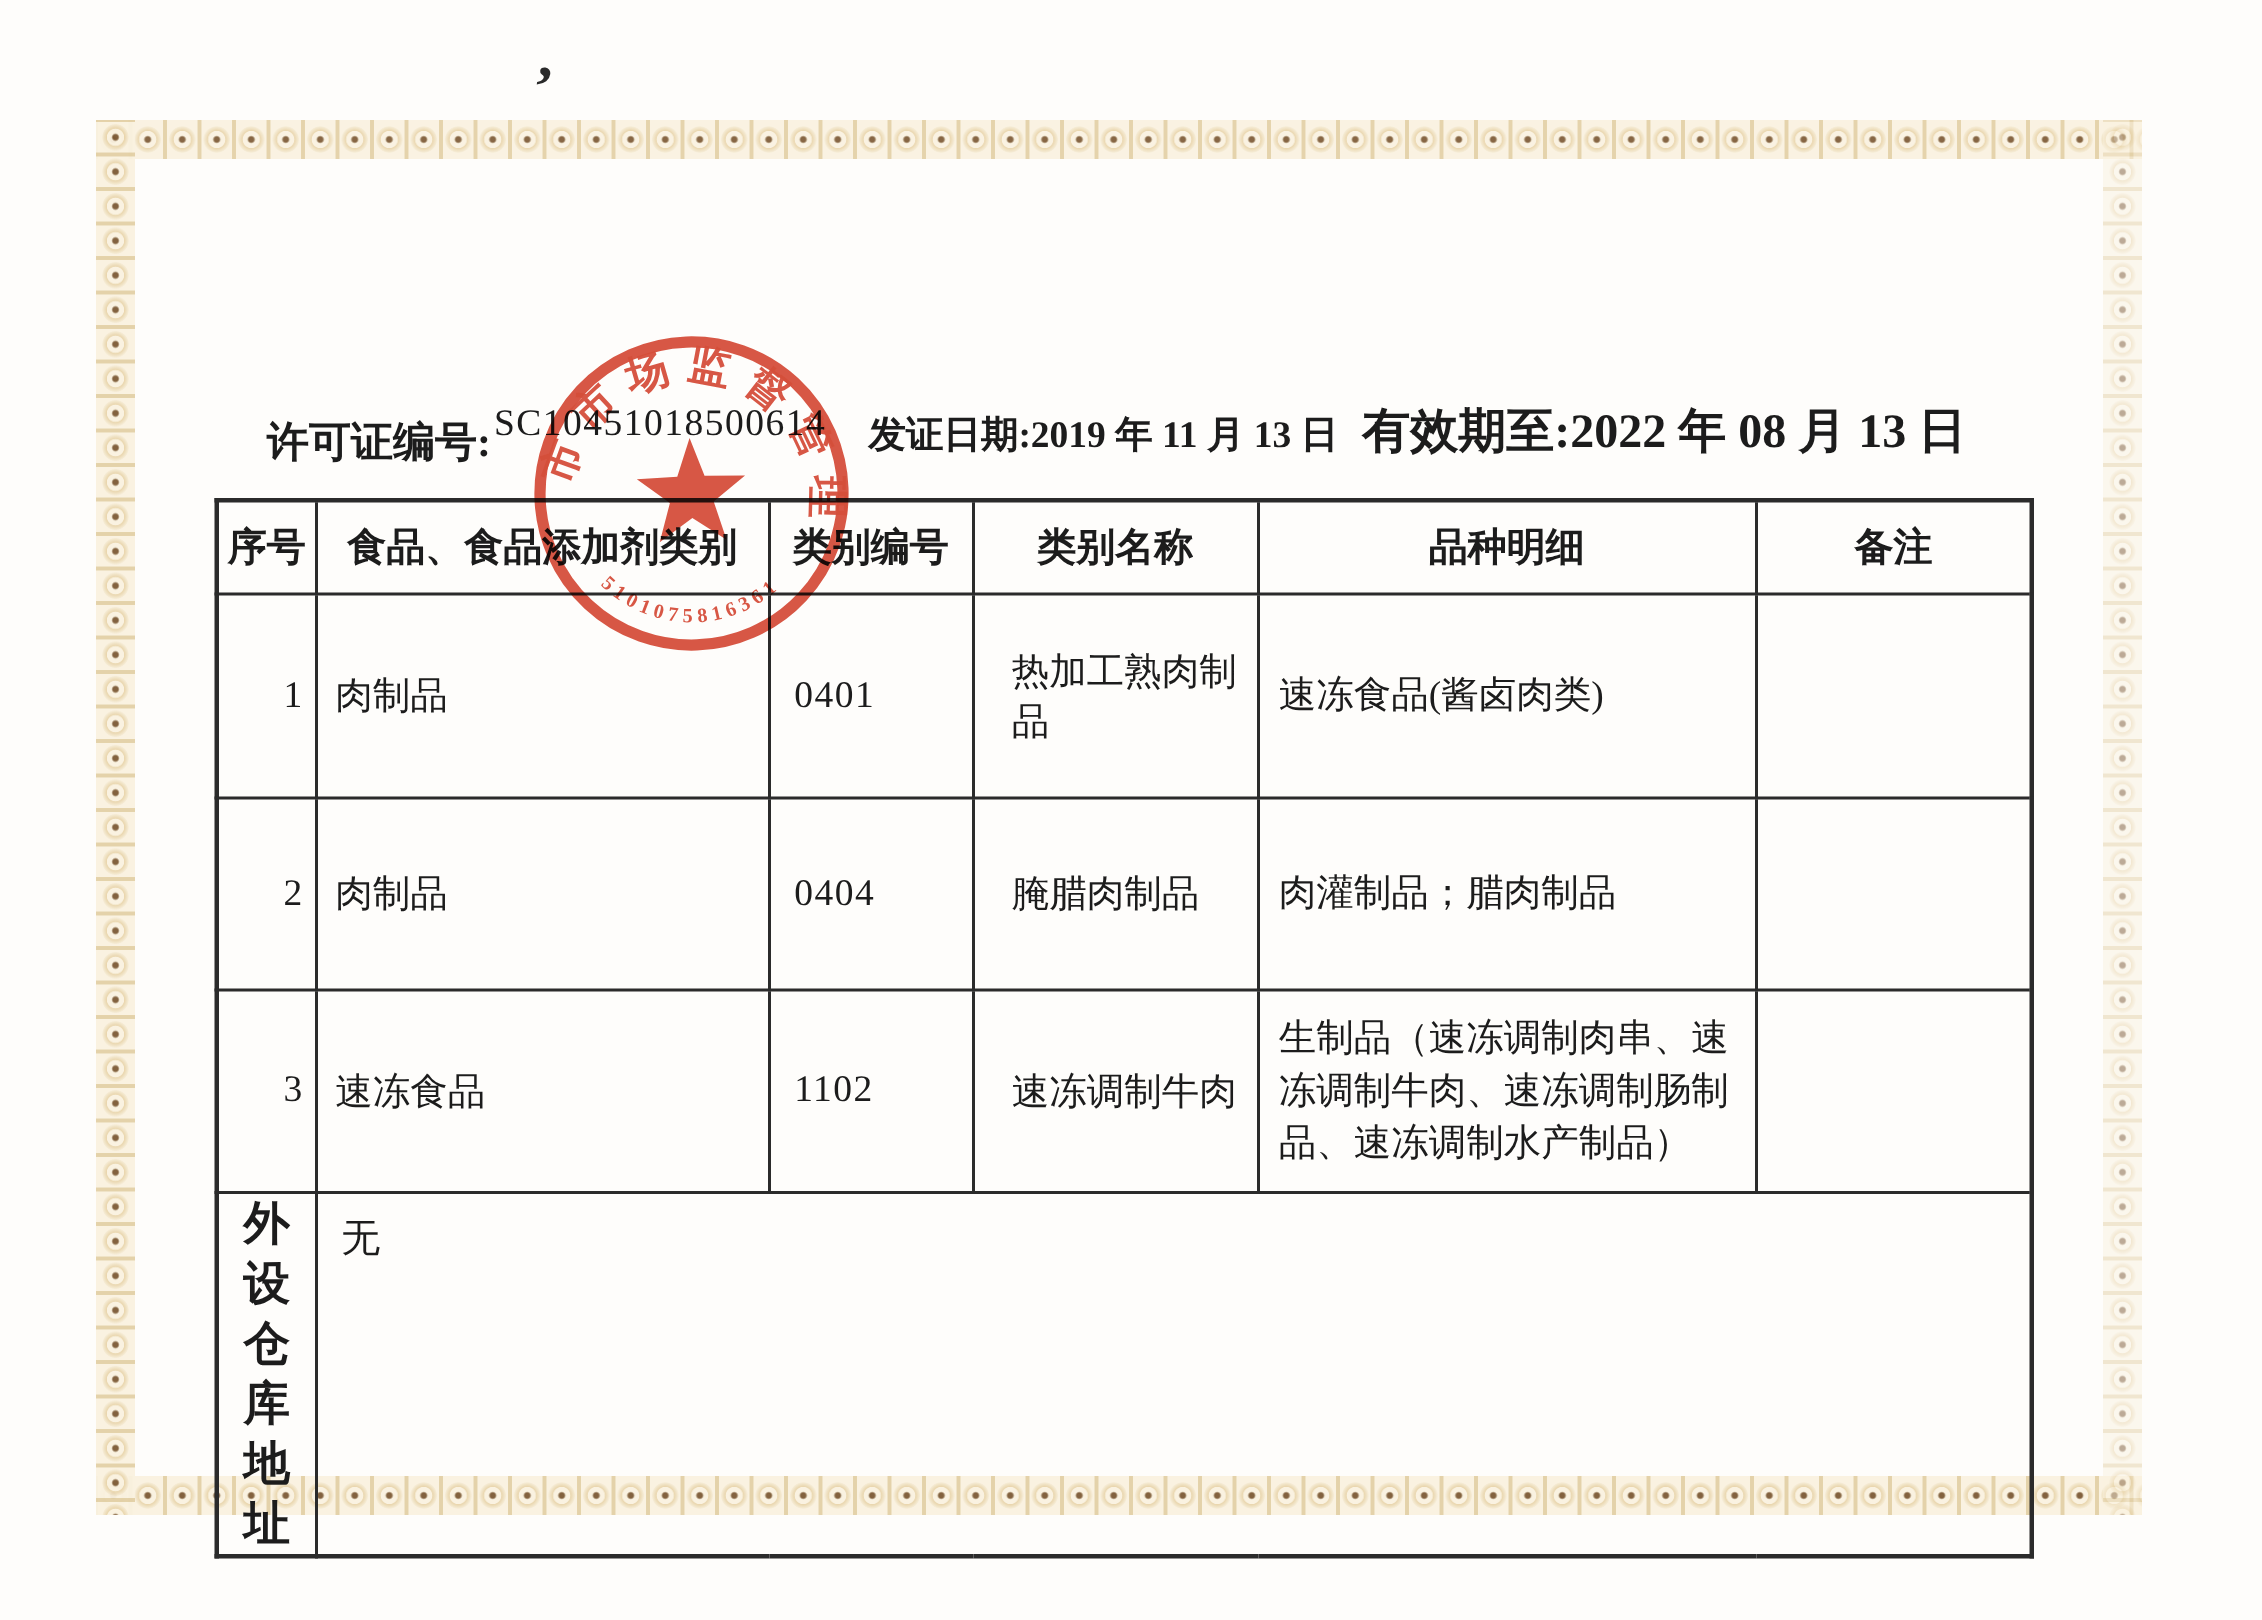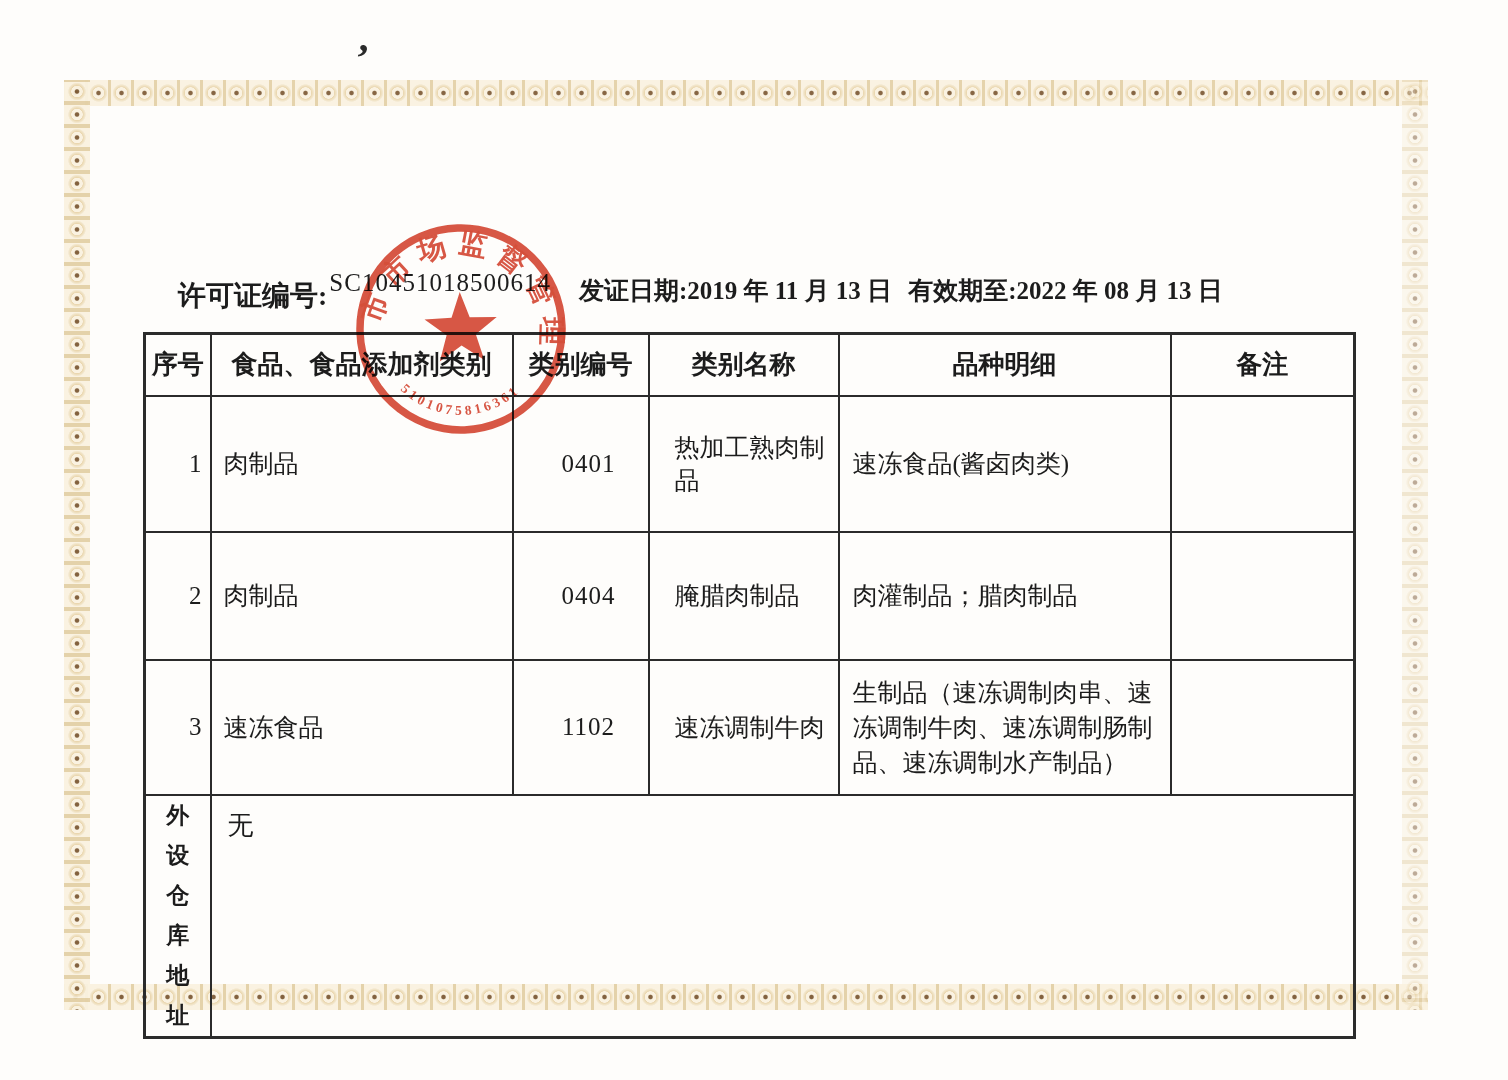--- a/index.html
+++ b/index.html
@@ -64,7 +64,7 @@
   .lic-label{font-size:28px;font-weight:700;line-height:1;margin-bottom:0;}
   .lic-number{font-size:25px;font-weight:500;line-height:1;margin-left:2px;margin-bottom:15px;letter-spacing:1px;}
   .lic-issue{font-size:25px;font-weight:600;line-height:1;margin-left:28px;margin-bottom:7px;}
-  .lic-valid{font-size:25px;font-weight:600;line-height:1;margin-left:16px;margin-bottom:7px;}
+  .lic-valid{font-size:32px;font-weight:600;line-height:1;margin-left:16px;margin-bottom:7px;}
 
   
   table.detail-table{

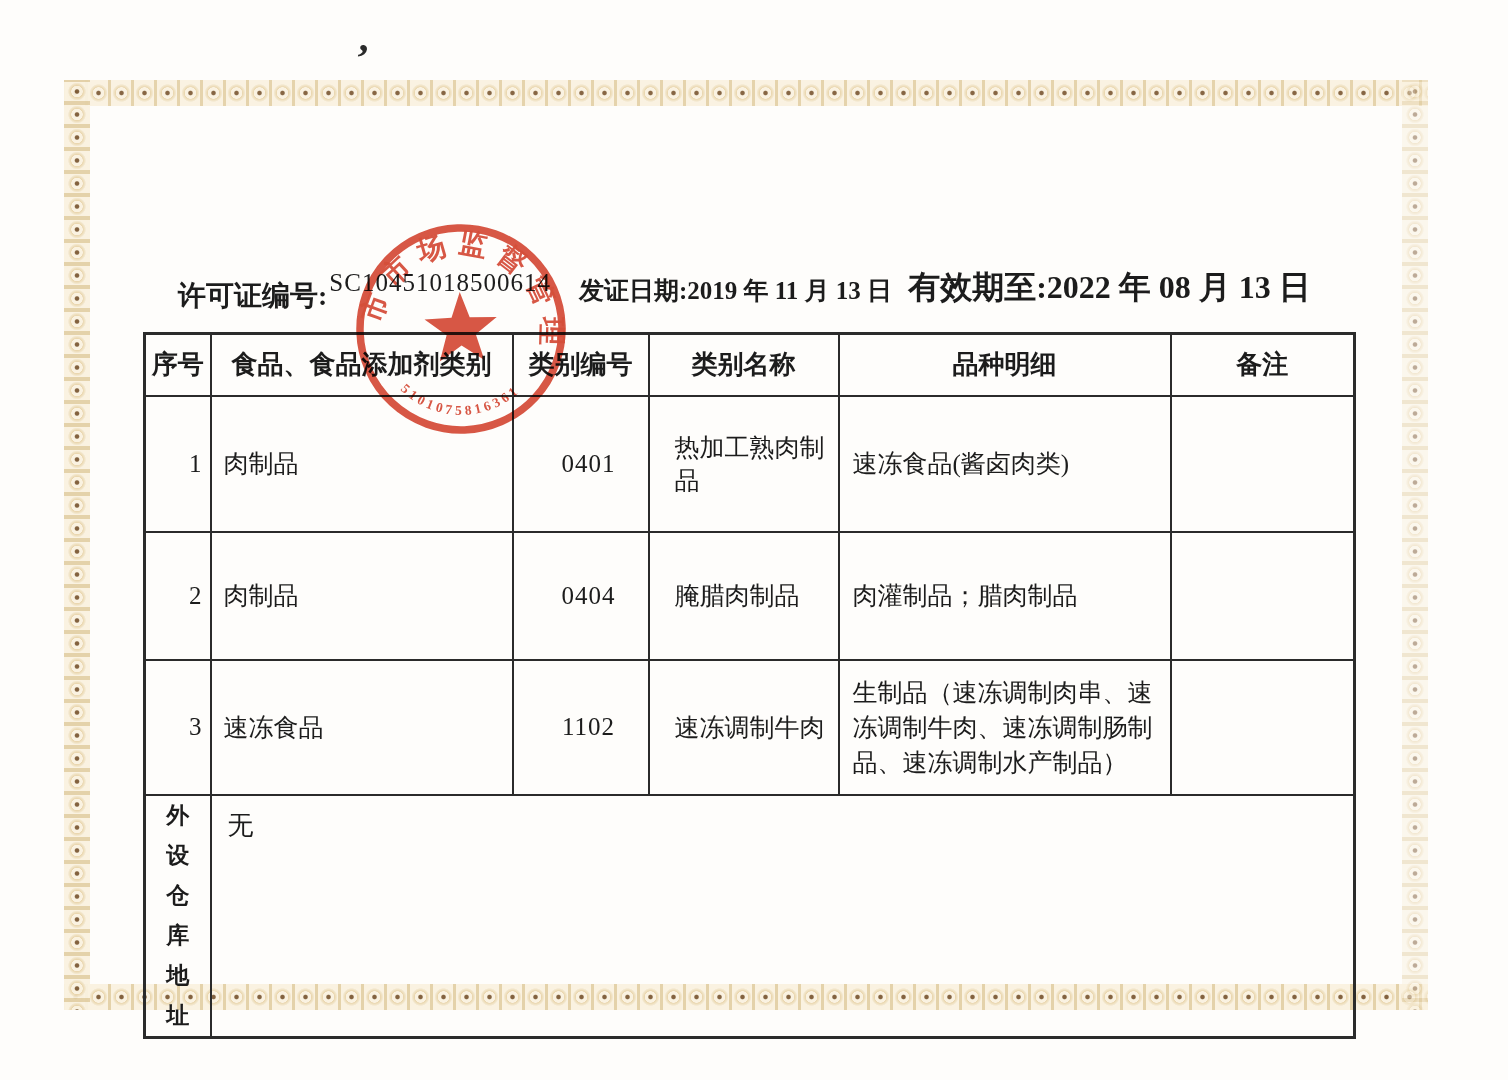--- a/index.html
+++ b/index.html
@@ -89,7 +89,7 @@
   tr.rw{height:125px;}
   td.c-no{text-align:right;padding-right:8px;vertical-align:middle;}
   td.c-cat{text-align:left;padding-left:12px;vertical-align:middle;}
-  td.c-code{text-align:center;padding-left:16px;vertical-align:middle;letter-spacing:1px;margin-top:29px;}
+  td.c-code{text-align:left;padding-left:16px;vertical-align:middle;letter-spacing:1px;margin-top:29px;}
   td.c-name{text-align:left;padding-left:25px;vertical-align:middle;}
   td.c-detail{text-align:left;padding:6px 8px 6px 13px;vertical-align:middle;line-height:35px;}
   td.c-remark{vertical-align:middle;}

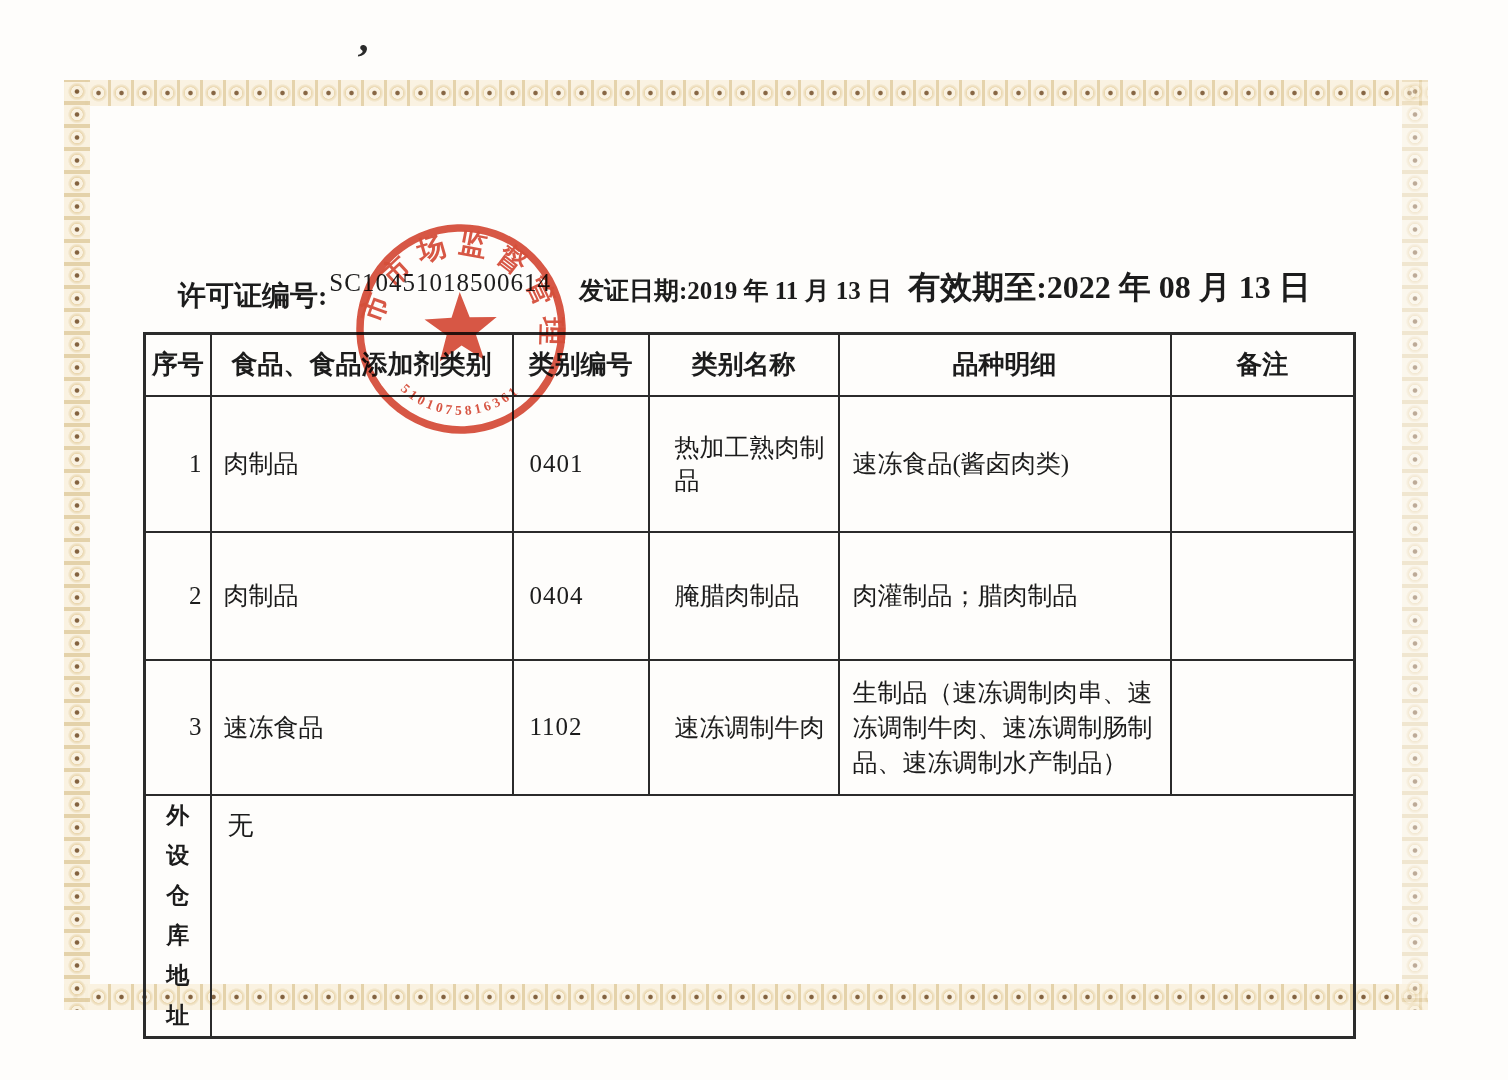--- a/index.html
+++ b/index.html
@@ -94,7 +94,7 @@
   td.c-detail{text-align:left;padding:6px 8px 6px 13px;vertical-align:middle;line-height:35px;}
   td.c-remark{vertical-align:middle;}
   th.wh-label{
-    font-size:23px;font-weight:700;line-height:40px;
+    font-size:31px;font-weight:700;line-height:40px;
     text-align:center;vertical-align:middle;padding:0 16px;
     word-break:break-all;
   }

